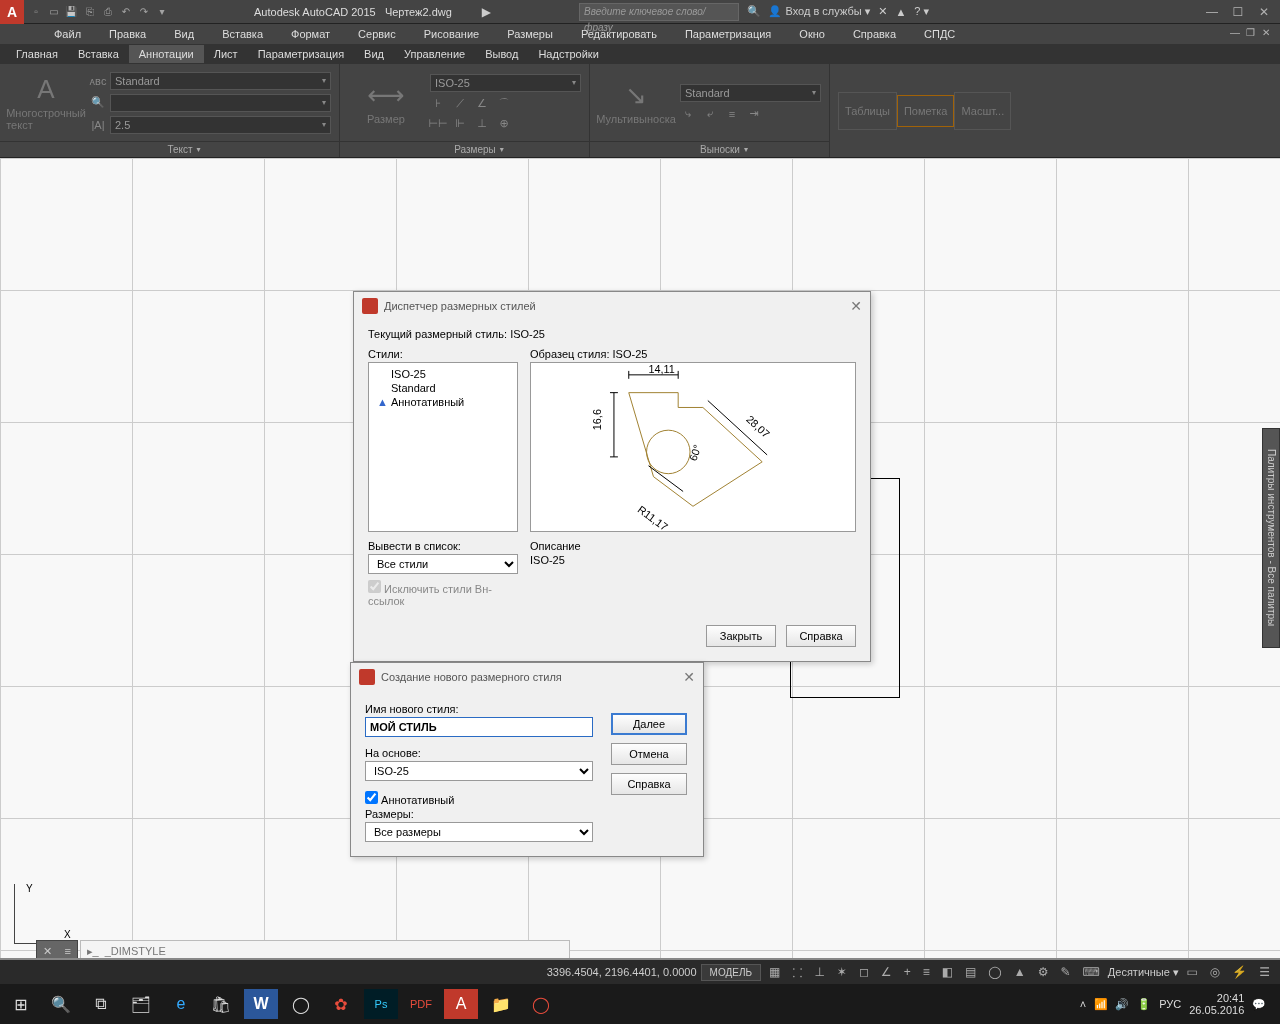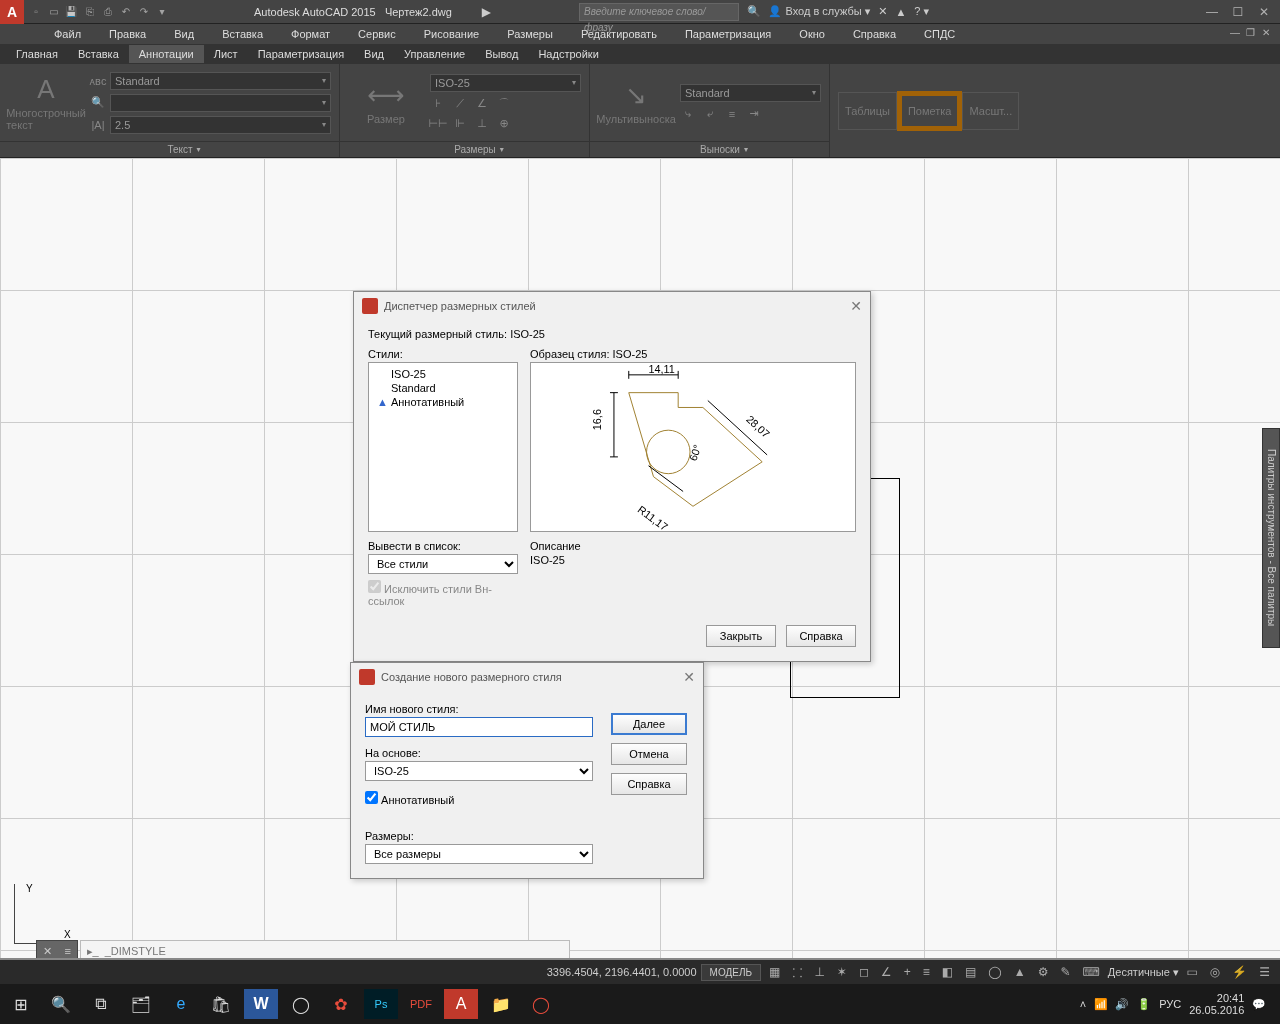--- a/index.html
+++ b/index.html
@@ -232,7 +232,7 @@
   <div class="panel" style="border:none">
     <div class="body" style="gap:0">
       <div style="border:1px solid #555;padding:12px 6px;color:#777">Таблицы</div>
-      <div style="border:5px solid #a16207;padding:9px 6px;color:#777">Пометка</div>
+      <div style="border:1px solid #a16207;padding:9px 6px;color:#777">Пометка</div>
       <div style="border:1px solid #555;padding:12px 6px;color:#777">Масшт...</div>
     </div>
   </div>

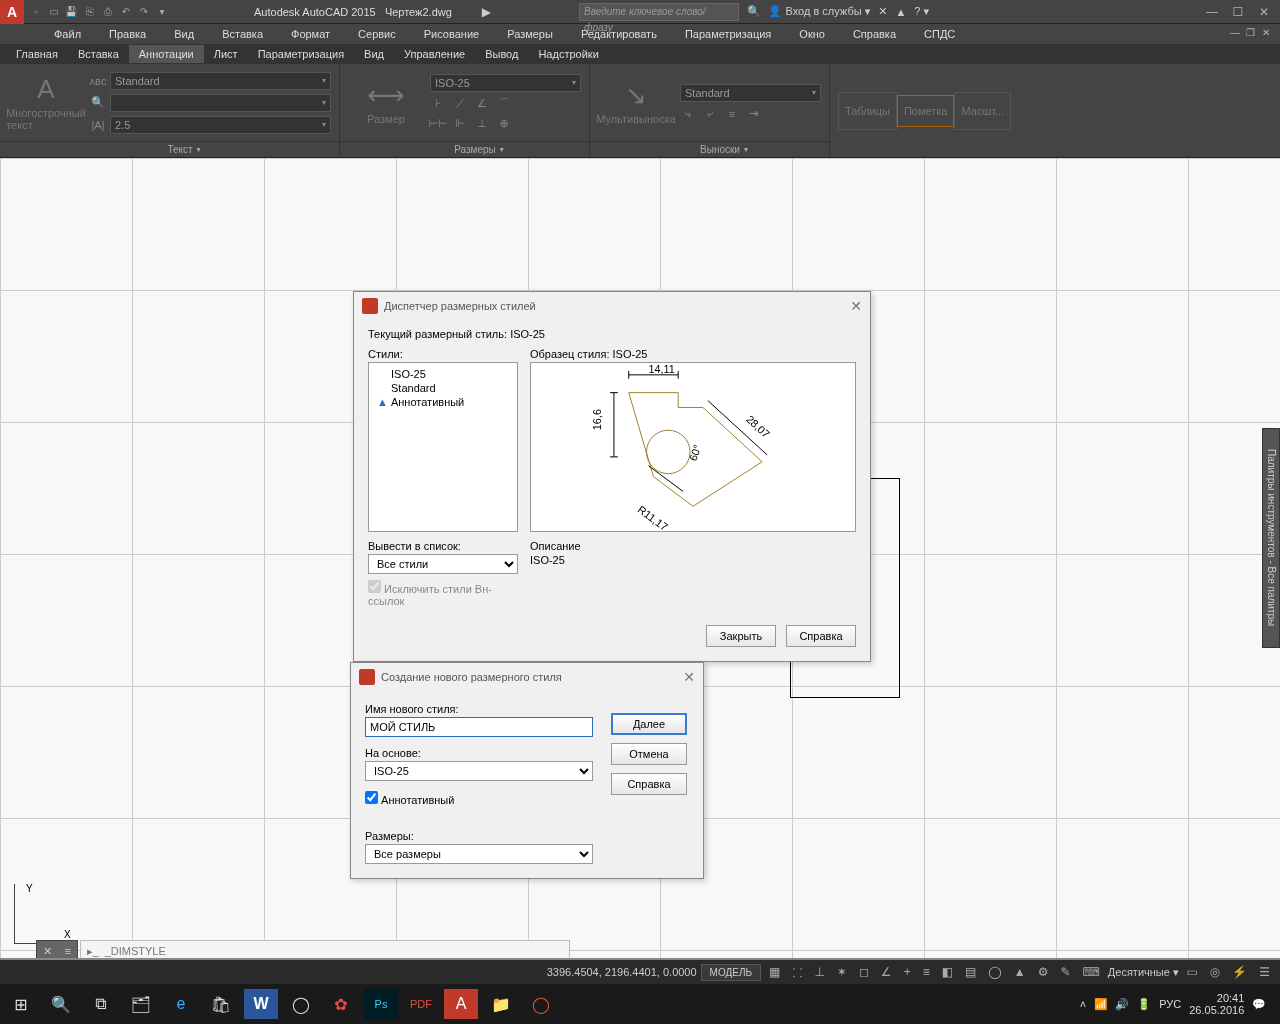--- a/index.html
+++ b/index.html
@@ -315,7 +315,7 @@
   <div class="dbody" style="display:flex;gap:18px">
     <div style="flex:1">
       <label>Имя нового стиля:</label>
-      <input type="text" style="width: 100%; border: 1px solid rgb(42, 107, 196);" value="МОЙ СТИЛЬ">
+      <input type="text" style="width: 100%; border: 1px solid rgb(42, 107, 196); font-weight: bold;" value="МОЙ СТИЛЬ">
       <label style="margin-top:10px">На основе:</label>
       <select style="width:100%"><option>ISO-25</option></select>
       <label style="margin-top:10px"><input type="checkbox" checked="" style=""> <span>Аннотативный</span></label>

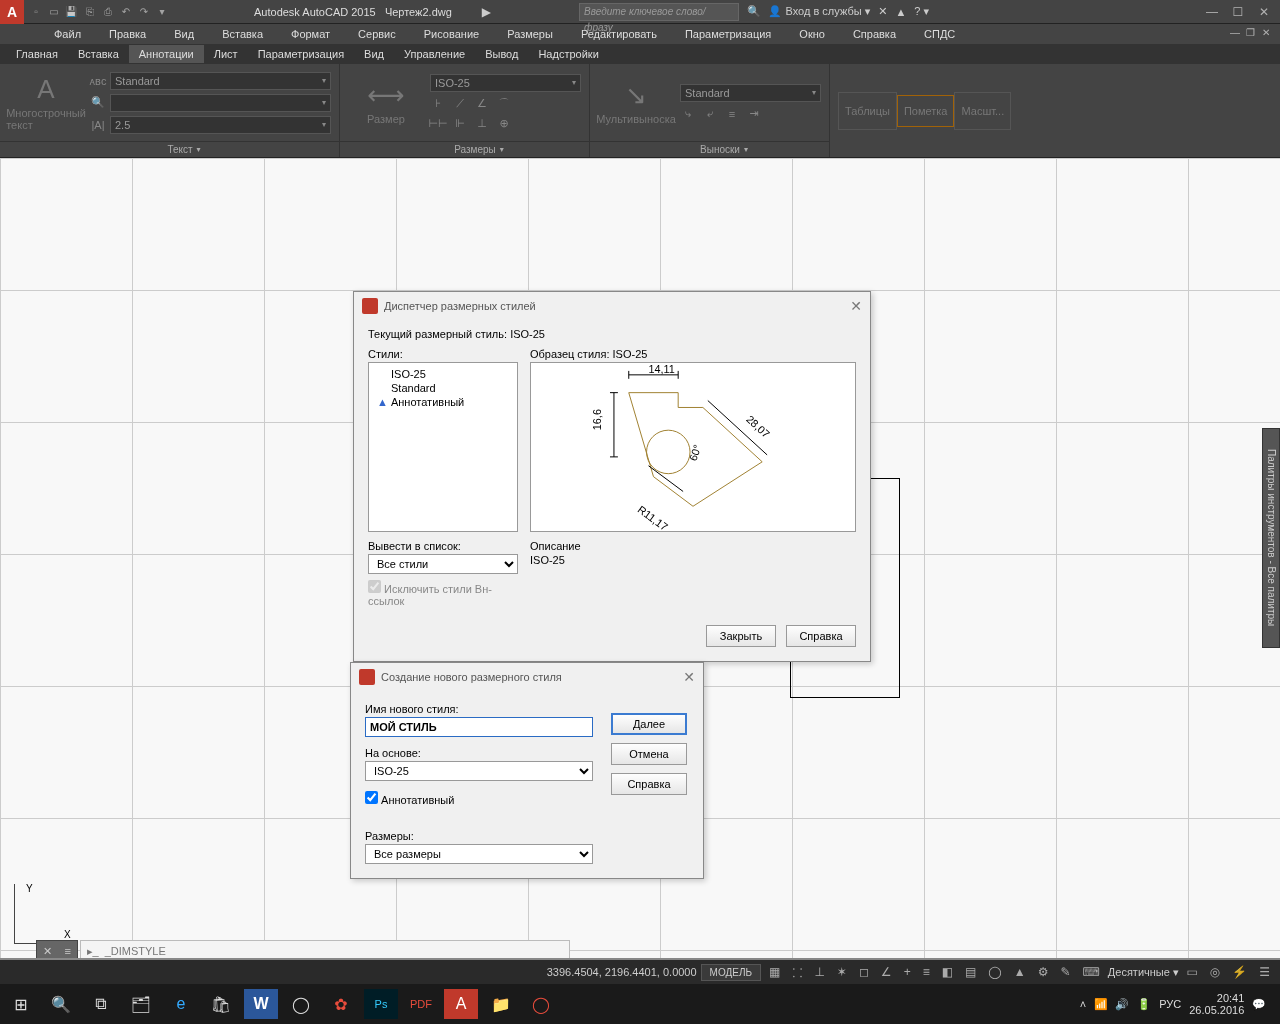--- a/index.html
+++ b/index.html
@@ -319,7 +319,7 @@
       <label style="margin-top:10px">На основе:</label>
       <select style="width:100%"><option>ISO-25</option></select>
       <label style="margin-top:10px"><input type="checkbox" checked="" style=""> <span>Аннотативный</span></label>
-      <label style="margin-top:24px">Размеры:</label>
+      <label style="margin-top:2px">Размеры:</label>
       <select style="width:100%"><option>Все размеры</option></select>
     </div>
     <div style="display:flex;flex-direction:column;gap:8px;width:78px;padding-top:14px">

